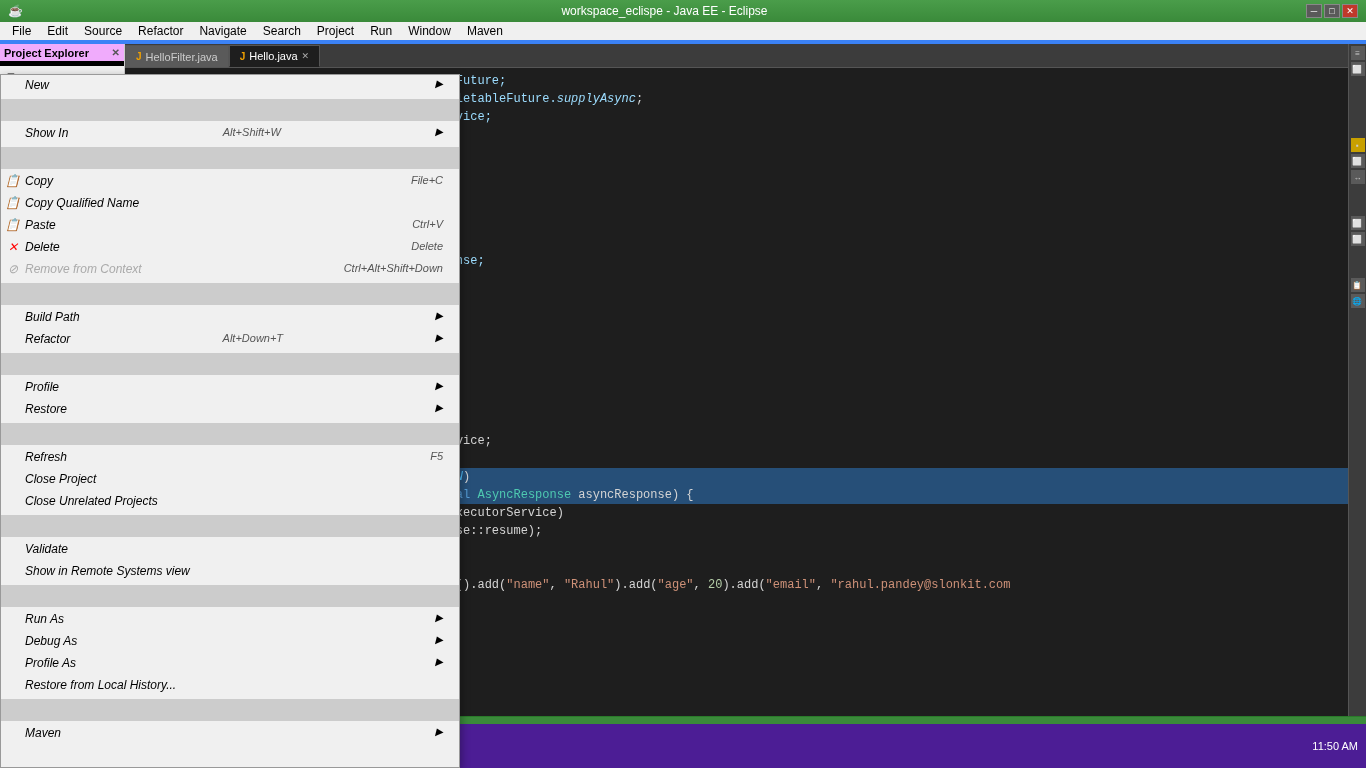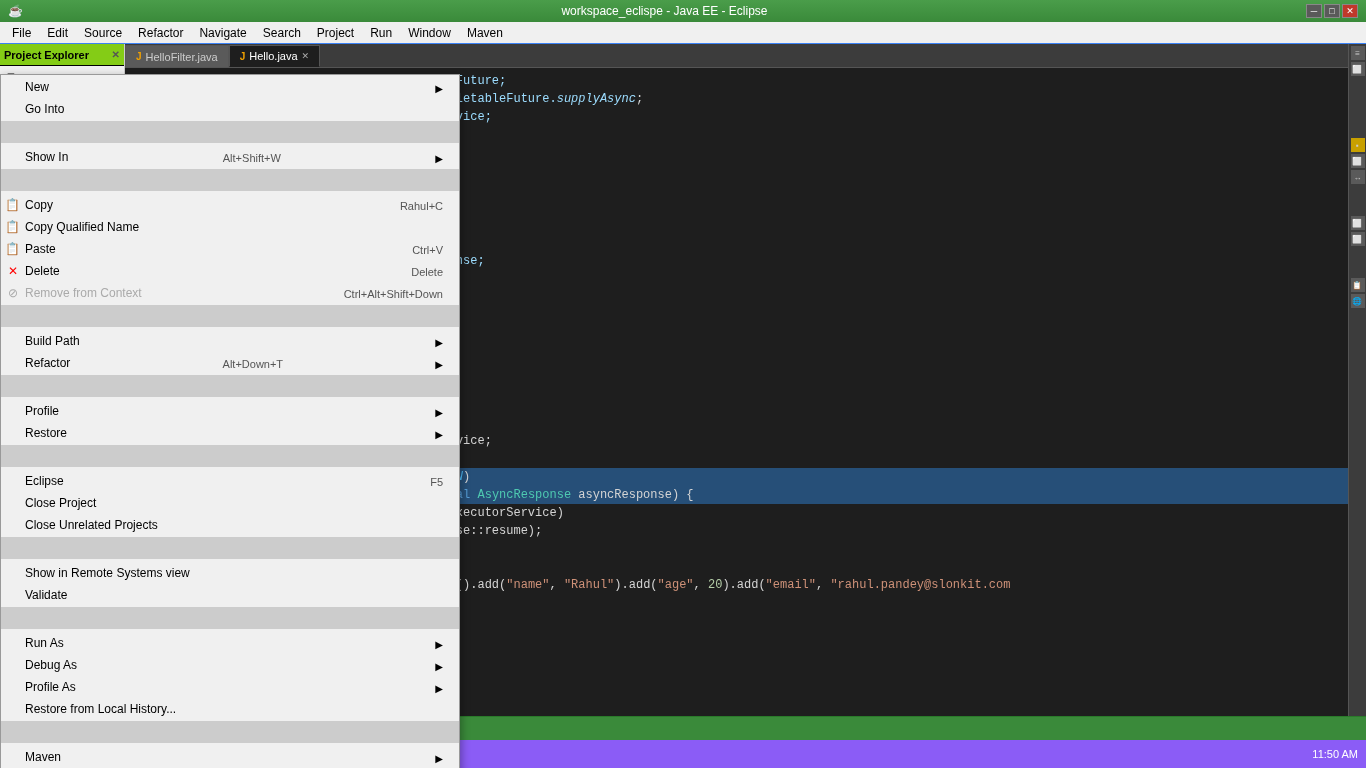--- a/index.html
+++ b/index.html
@@ -49,7 +49,7 @@
       display: flex;
       align-items: center;
       padding: 0 4px;
-      border-bottom: 1px solid #3b82f6;
+      border-bottom: 4px solid #3b82f6;
     }
     .menu-item {
       padding: 2px 8px;

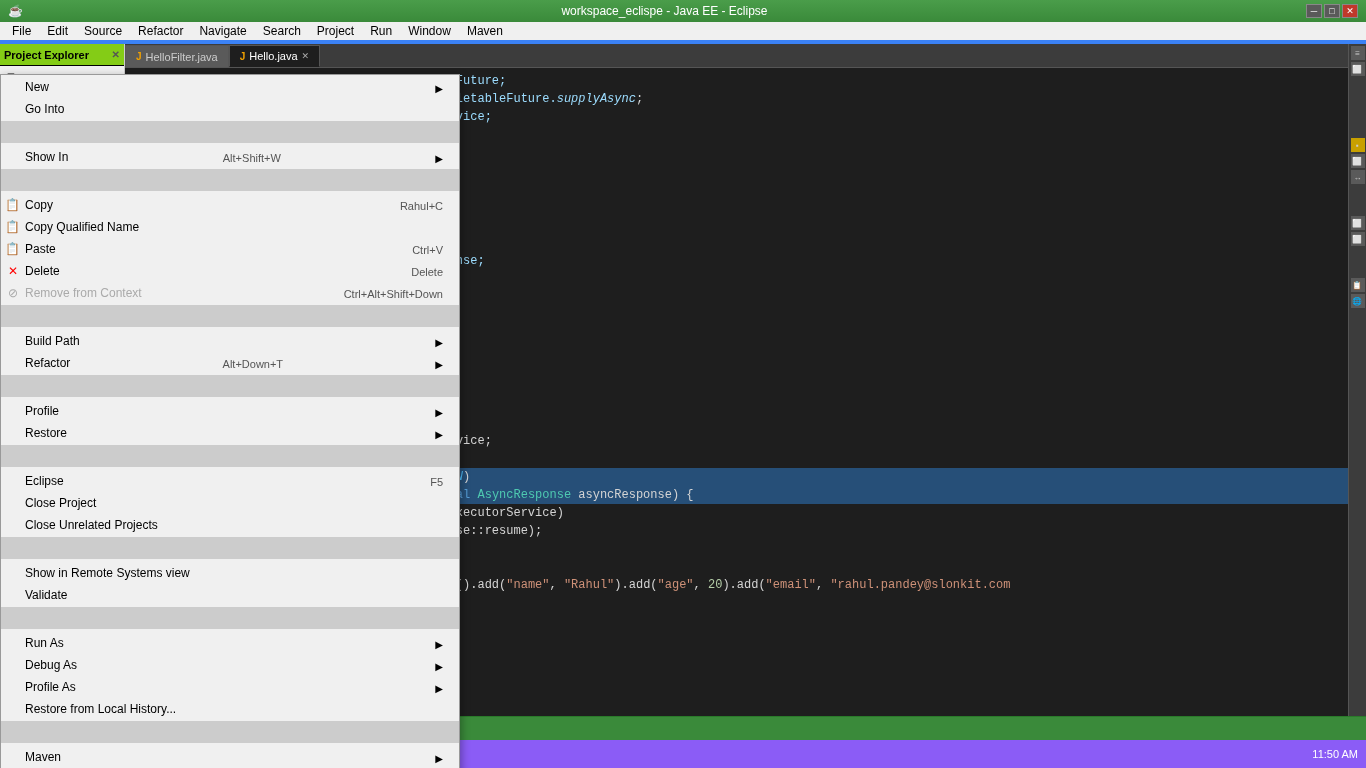--- a/index.html
+++ b/index.html
@@ -76,8 +76,8 @@
 
     .panel-header {
       height: 22px;
-      background: #84cc16;
-      border-bottom: 1px solid #000000;
+      background: #f0abfc;
+      border-bottom: 5px solid #000000;
       display: flex;
       align-items: center;
       padding: 0 4px;

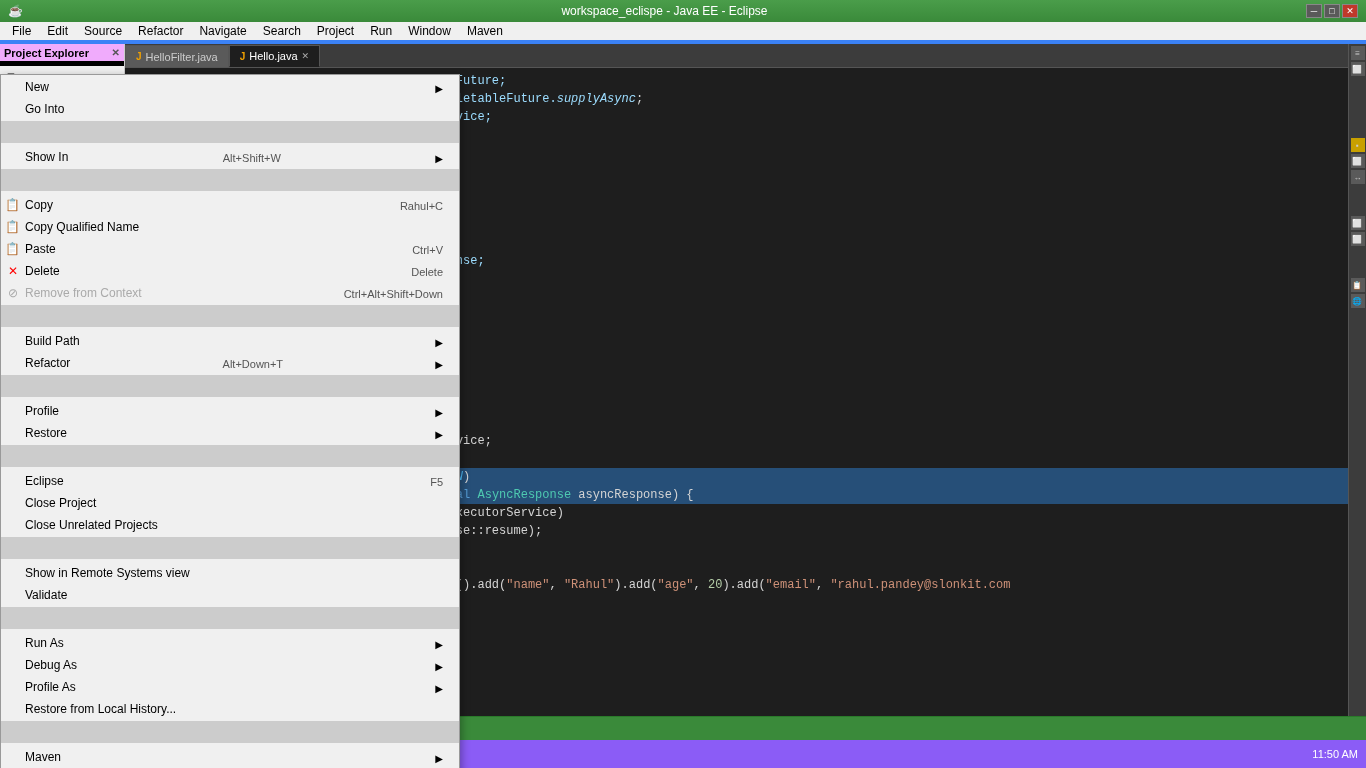--- a/index.html
+++ b/index.html
@@ -256,13 +256,14 @@
     }
     .ctx-item {
       display: flex;
-      align-items: flex-end;
+      align-items: flex-start;
       padding: 3px 16px 3px 24px;
       cursor: pointer;
       font-size: 12px;
       color: #000;
       position: relative;
       min-height: 22px;
+      font-style: italic;
     }
     .ctx-item.disabled { color: #aaa; cursor: default; }
     .ctx-item.separator {

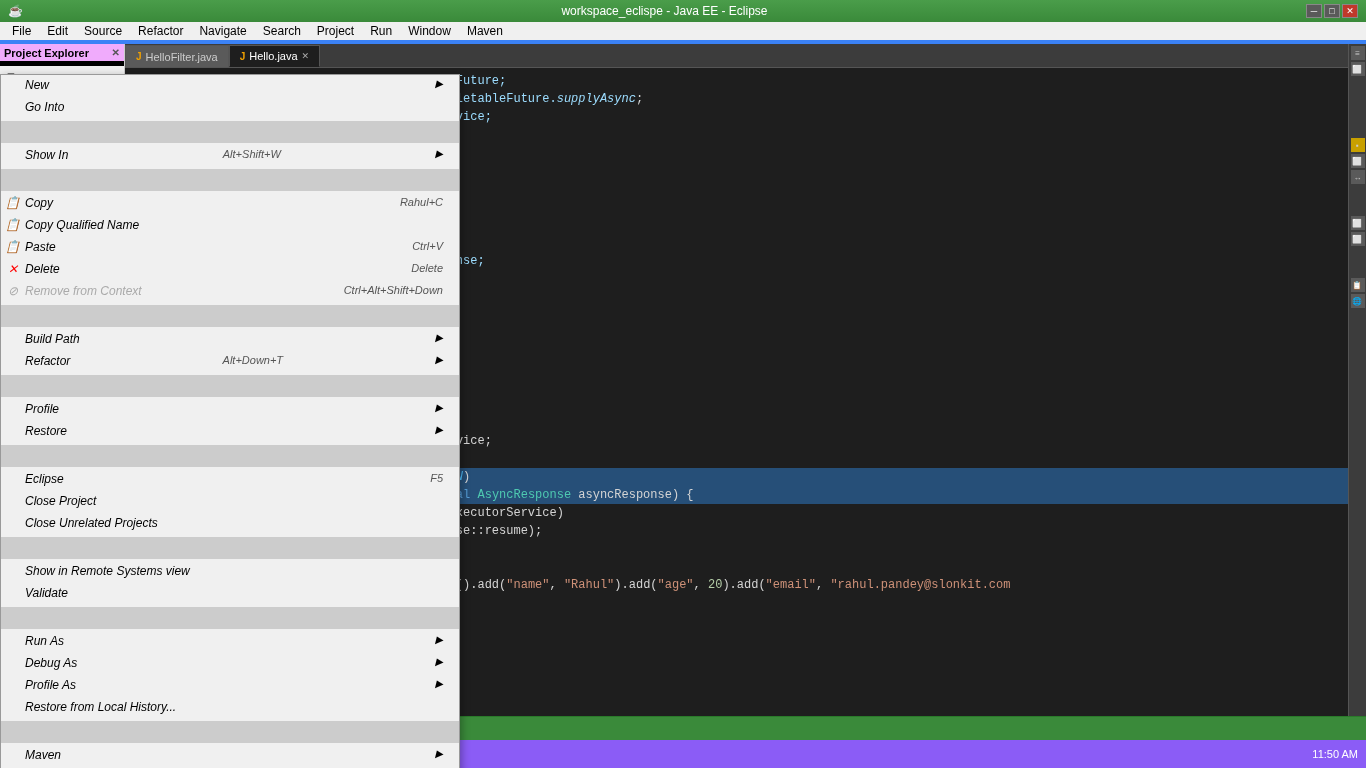--- a/index.html
+++ b/index.html
@@ -460,9 +460,6 @@
     <span>New</span>
     <span class="arrow">▶</span>
   </div>
-  <div class="ctx-item">
-    <span>Go Into</span>
-  </div>
   <div class="ctx-item separator"></div>
   <div class="ctx-item">
     <span>Show In</span>

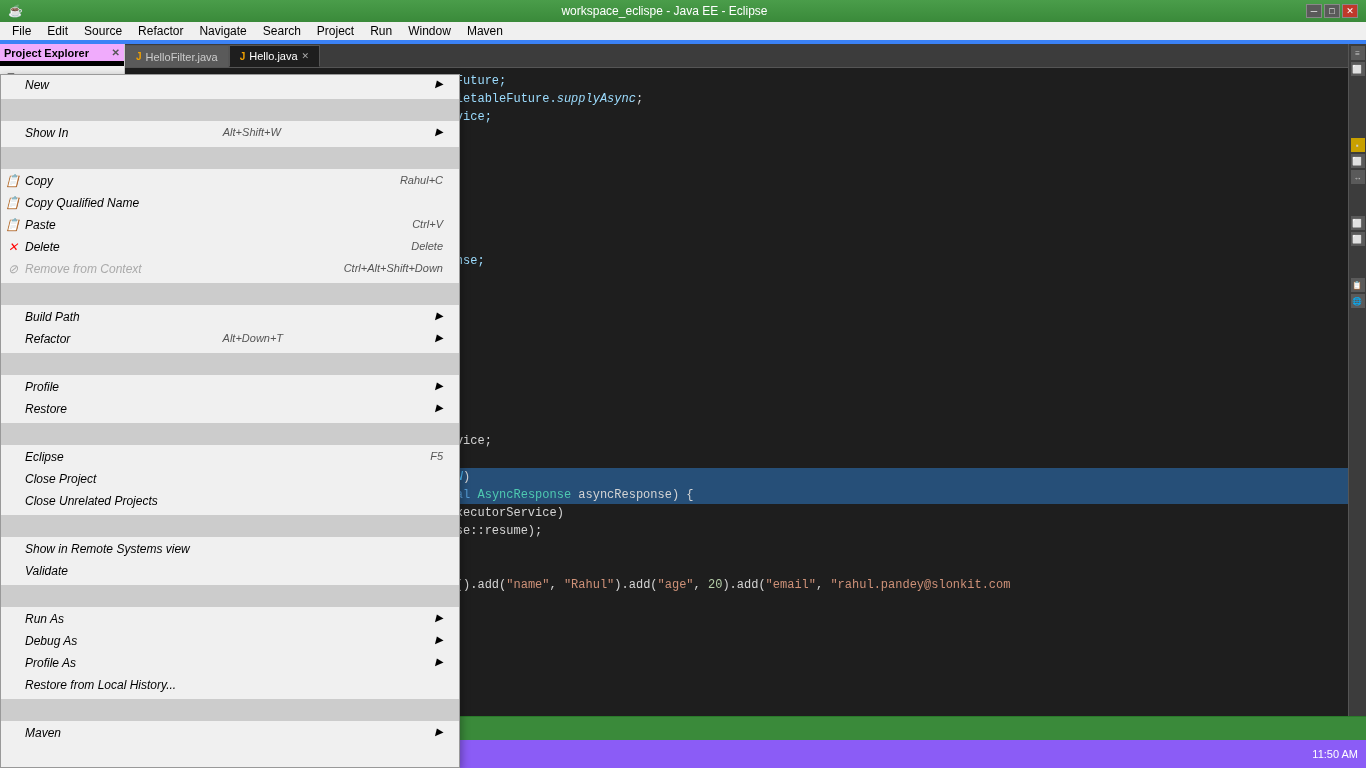--- a/index.html
+++ b/index.html
@@ -470,7 +470,7 @@
   <div class="ctx-item">
     <span class="icon-area">📋</span>
     <span>Copy</span>
-    <span class="shortcut">Rahul+C</span>
+    <span class="shortcut">File+C</span>
   </div>
   <div class="ctx-item">
     <span class="icon-area">📋</span>

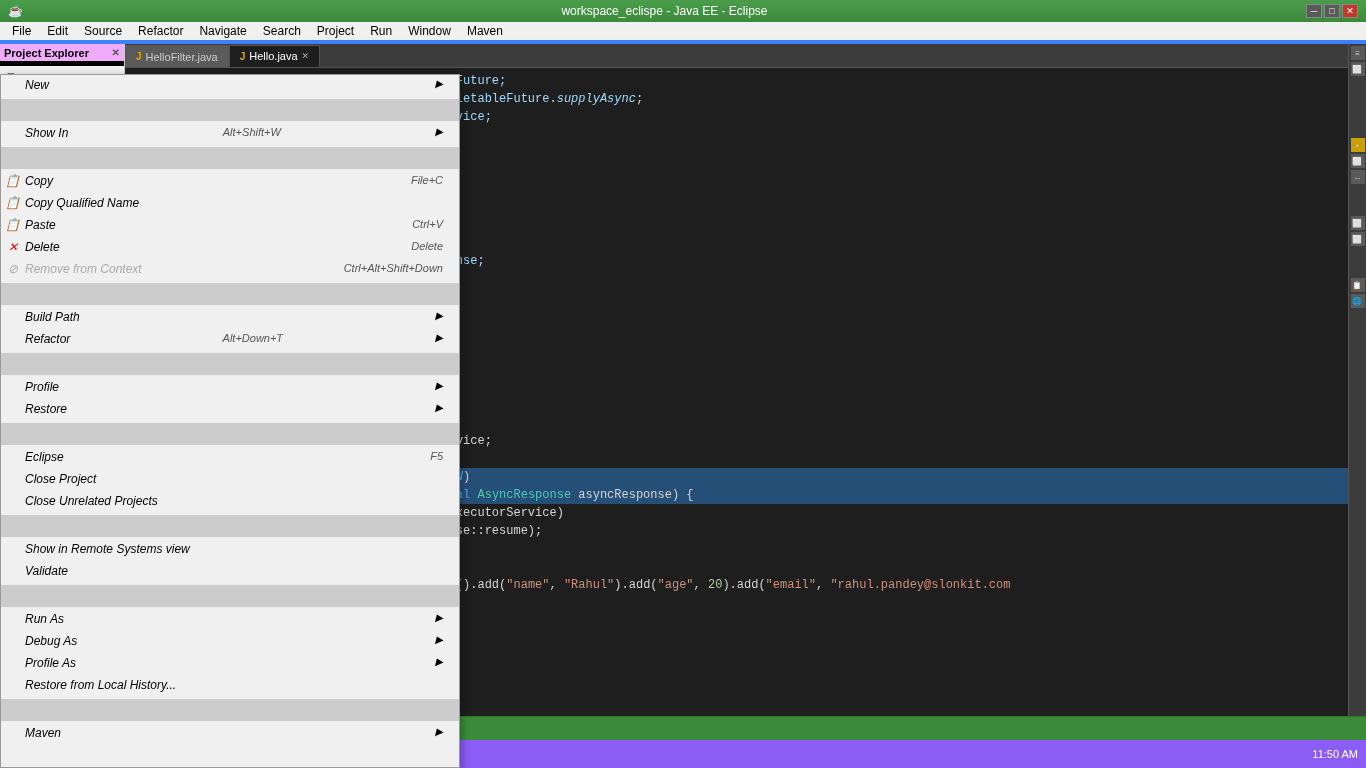--- a/index.html
+++ b/index.html
@@ -512,7 +512,7 @@
   </div>
   <div class="ctx-item separator"></div>
   <div class="ctx-item">
-    <span>Eclipse</span>
+    <span>Refresh</span>
     <span class="shortcut">F5</span>
   </div>
   <div class="ctx-item">

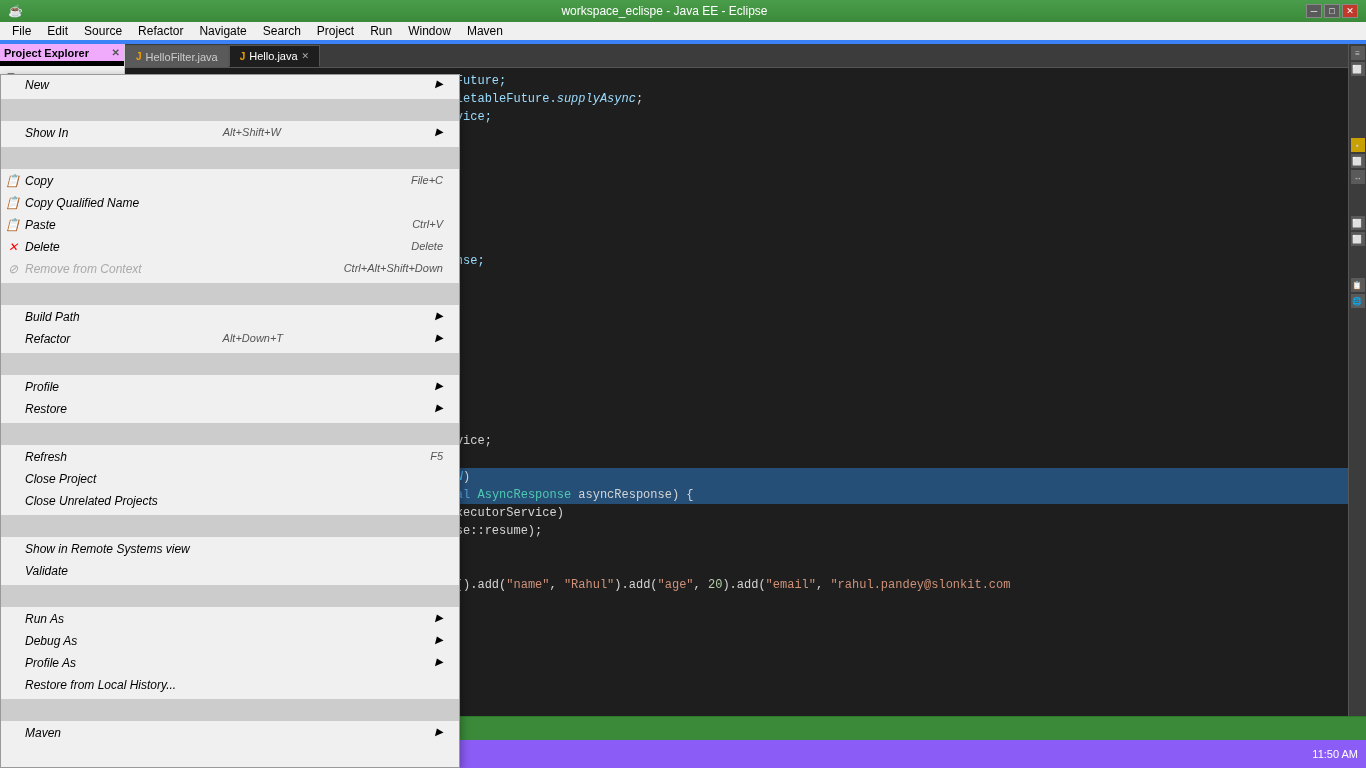--- a/index.html
+++ b/index.html
@@ -523,10 +523,10 @@
   </div>
   <div class="ctx-item separator"></div>
   <div class="ctx-item">
+    <span>Validate</span>
+  </div>
+  <div class="ctx-item">
     <span>Show in Remote Systems view</span>
-  </div>
-  <div class="ctx-item">
-    <span>Validate</span>
   </div>
   <div class="ctx-item separator"></div>
   <div class="ctx-item">

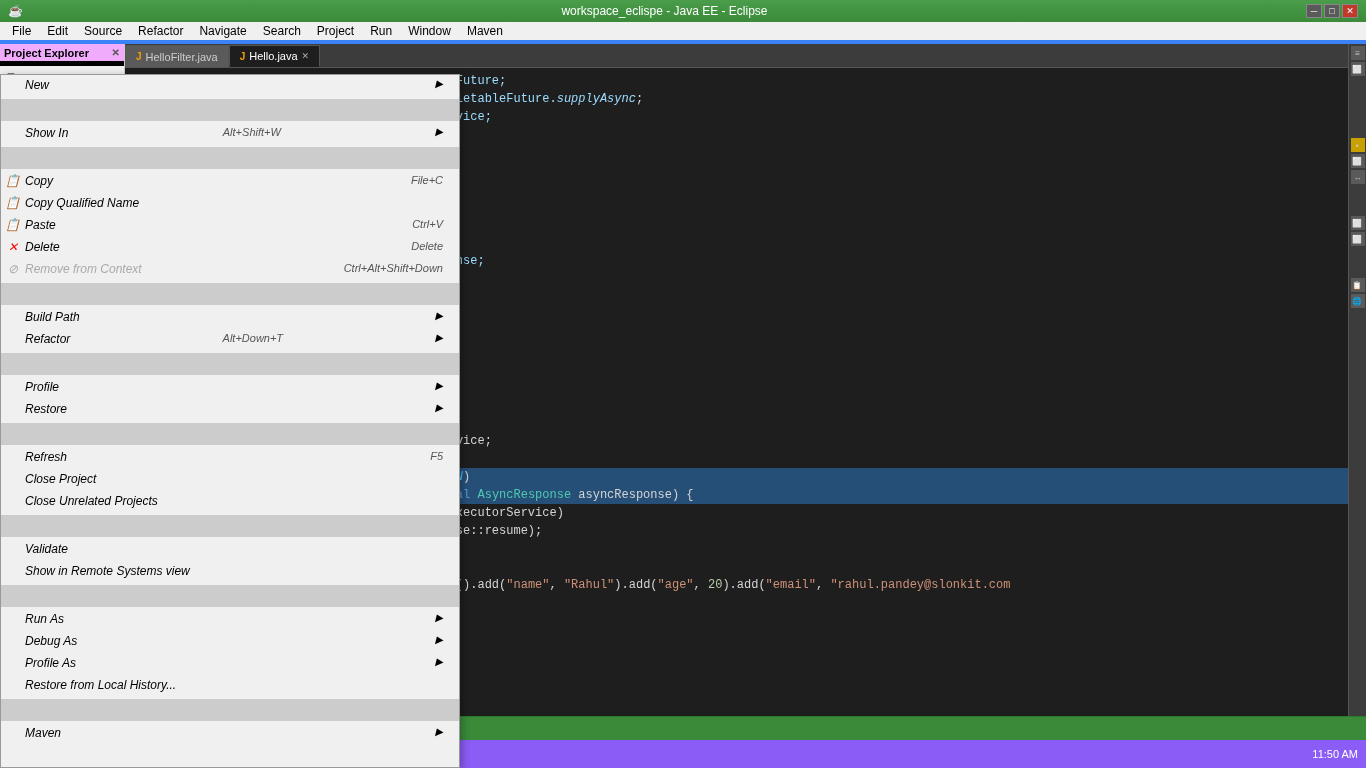--- a/index.html
+++ b/index.html
@@ -296,8 +296,8 @@
       bottom: 0;
       left: 0;
       right: 0;
-      height: 28px;
-      background: #8b5cf6;
+      height: 44px;
+      background: #4c1d95;
       display: flex;
       align-items: center;
       padding: 0 8px;

